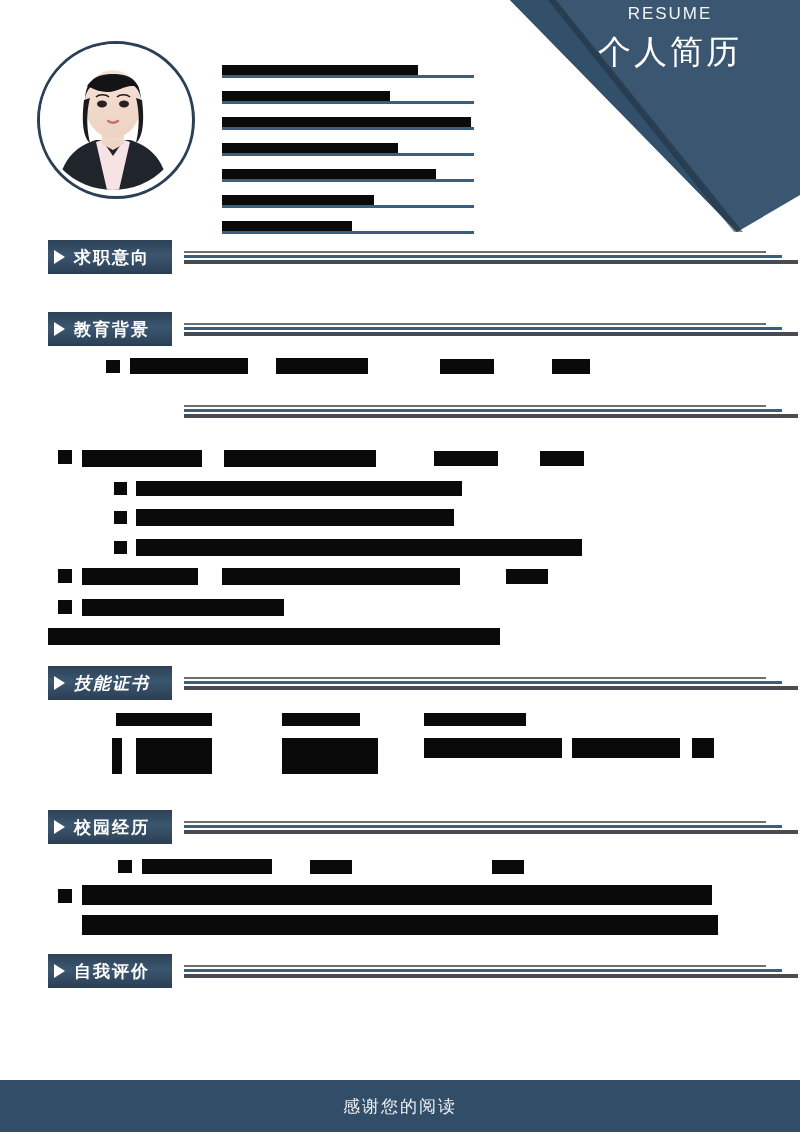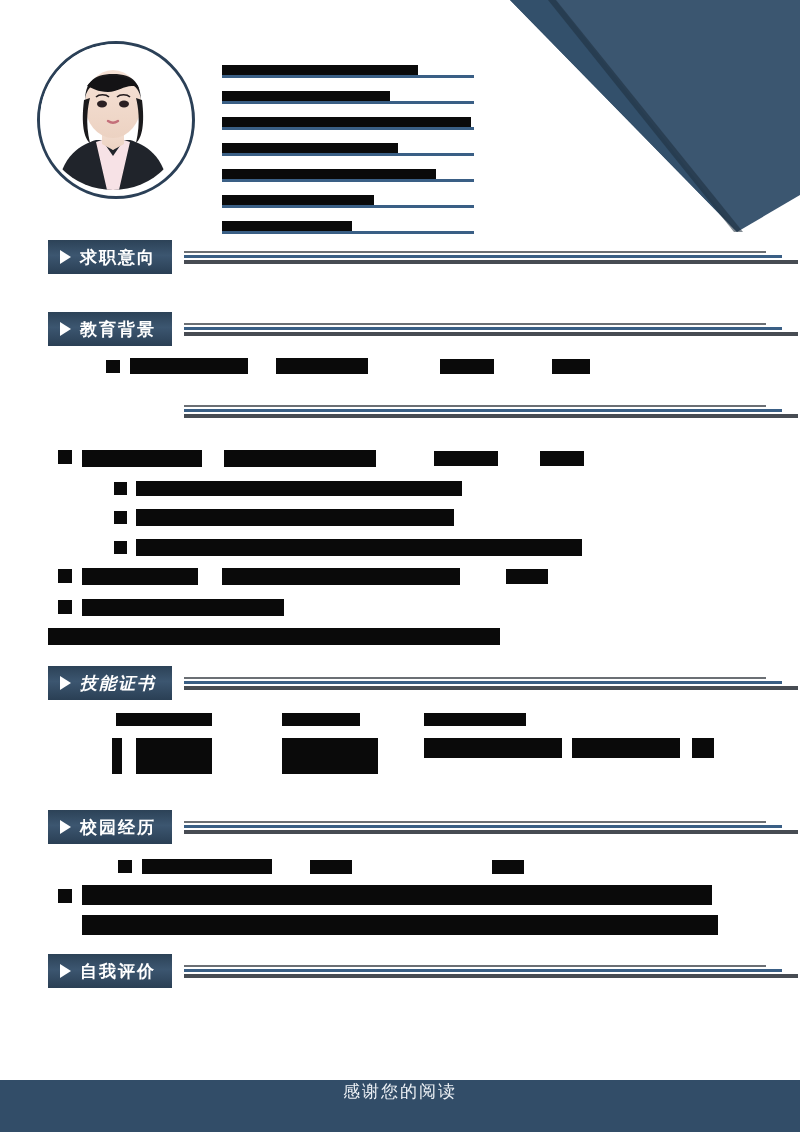--- a/index.html
+++ b/index.html
@@ -220,6 +220,10 @@
     <div class="banner-shape"></div>
     <div class="banner-shade"></div>
     <div class="banner-edge"></div>
+  </div>
+  <div class="banner-text">
+    <div class="banner-en">RESUME</div>
+    <div class="banner-cn">个人简历</div>
   </div>
 
   <div class="photo">

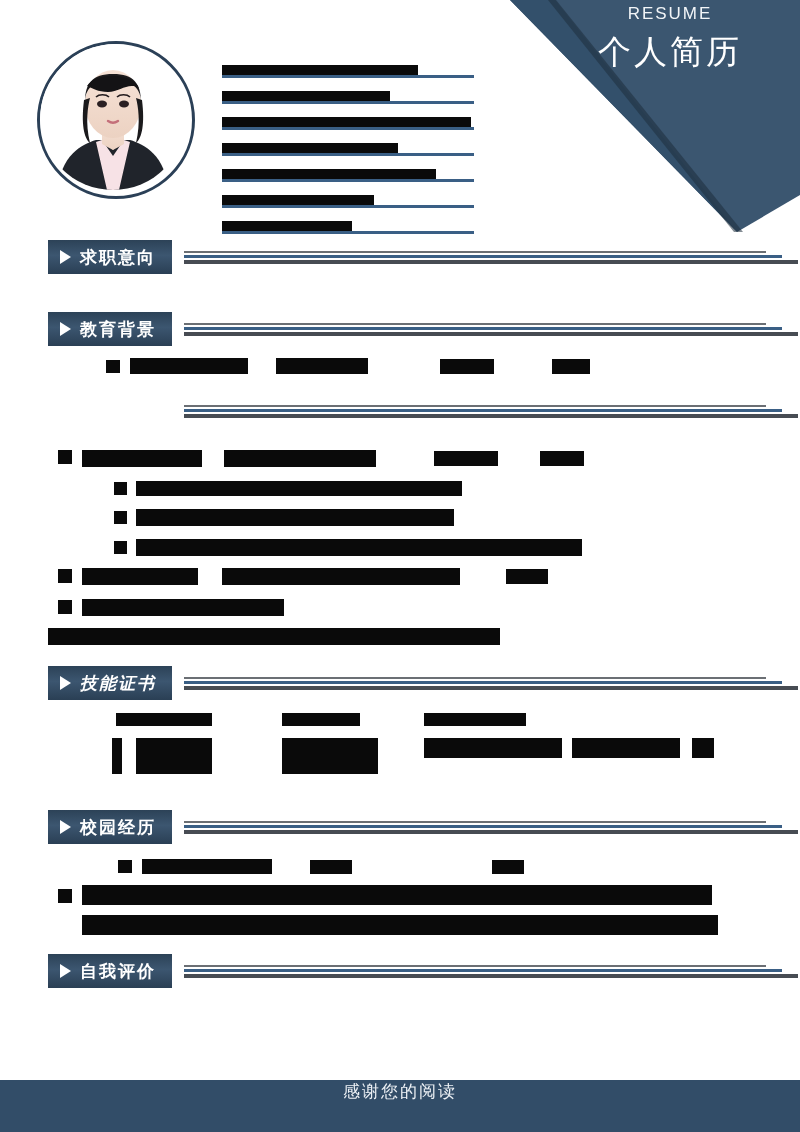--- a/index.html
+++ b/index.html
@@ -137,7 +137,7 @@
     background: linear-gradient(180deg, #2c4257 0%, #3c5670 45%, #2a3f54 100%);
     display: flex;
     align-items: center;
-    padding: 0 12px 0 12px;
+    padding: 0 12px 0 6px;
     box-sizing: border-box;
   }
   .sec-tri {

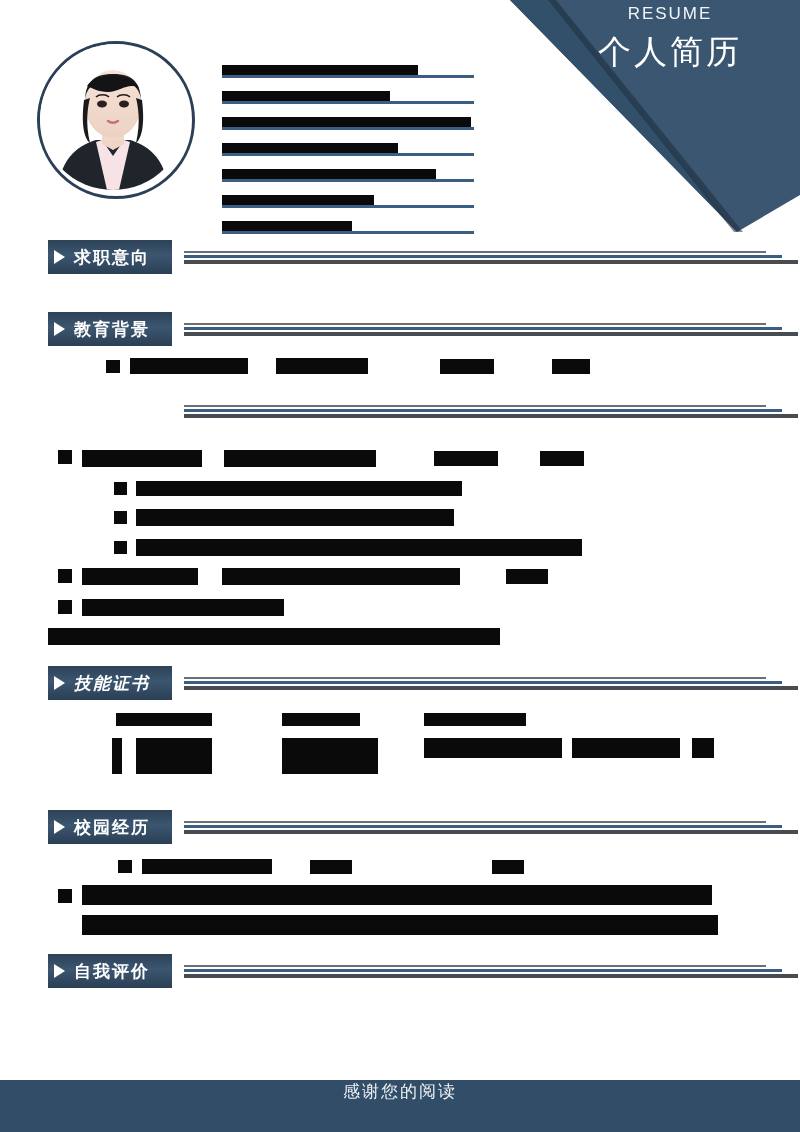--- a/index.html
+++ b/index.html
@@ -203,6 +203,7 @@
     height: 52px;
     background: #324d68;
     display: flex;
+    align-items: center;
     justify-content: center;
   }
   .footer-text {

